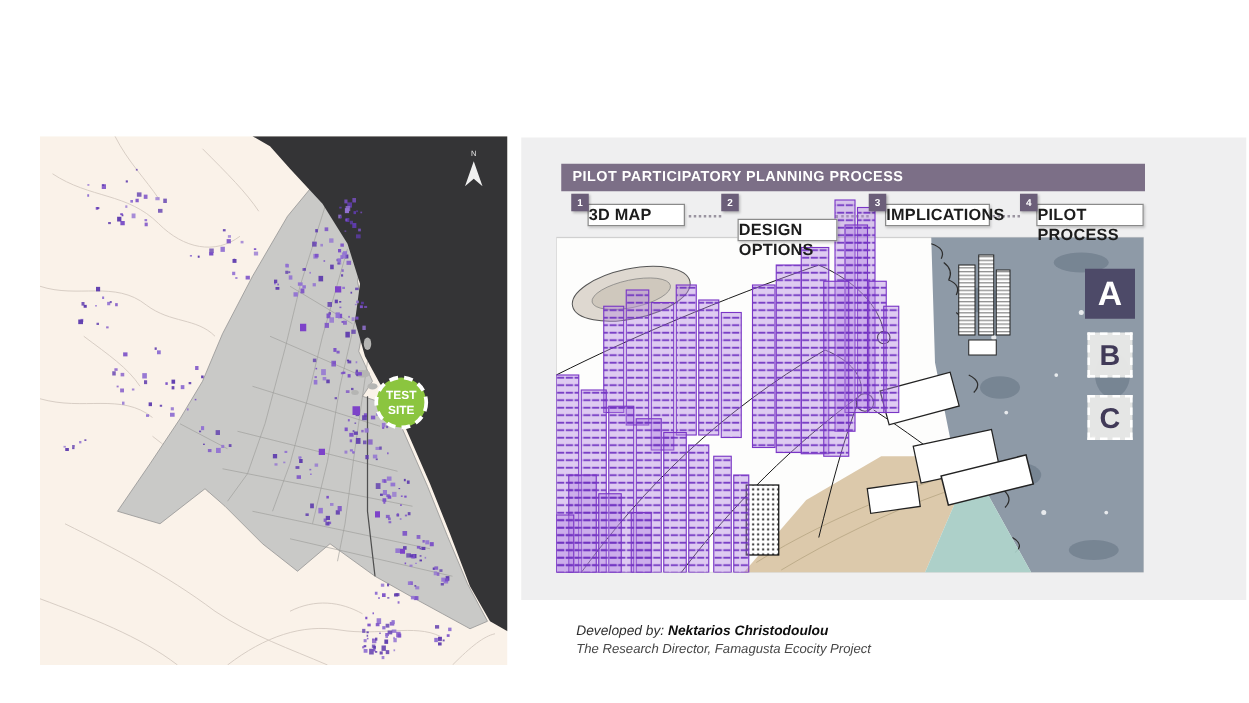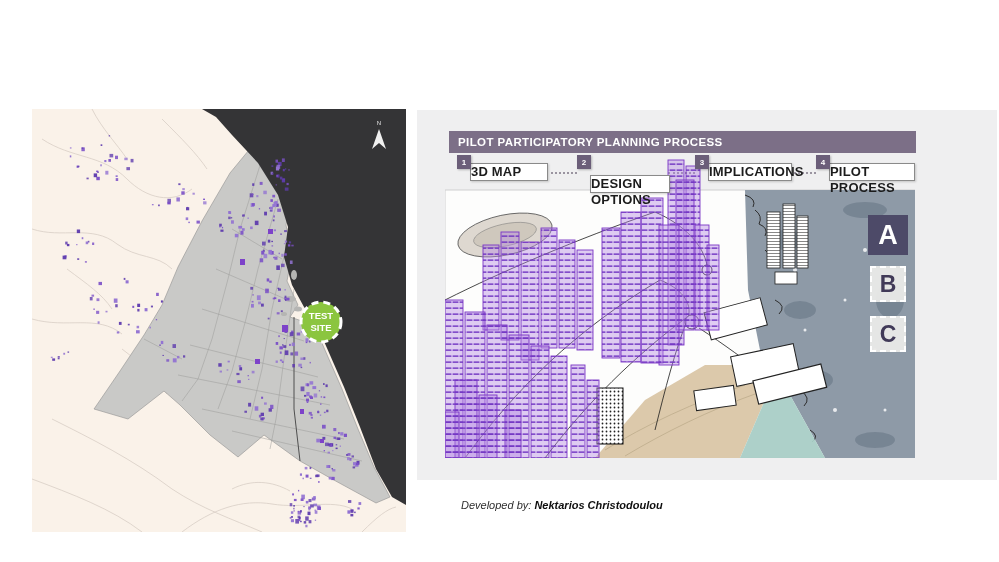--- a/index.html
+++ b/index.html
@@ -674,6 +674,7 @@
       <span>Developed by:</span>
       <b>Nektarios Christodoulou</b>
     </div>
+    <div class="l3">The Research Director, Famagusta Ecocity Project</div>
   </div>
 </div>
 

